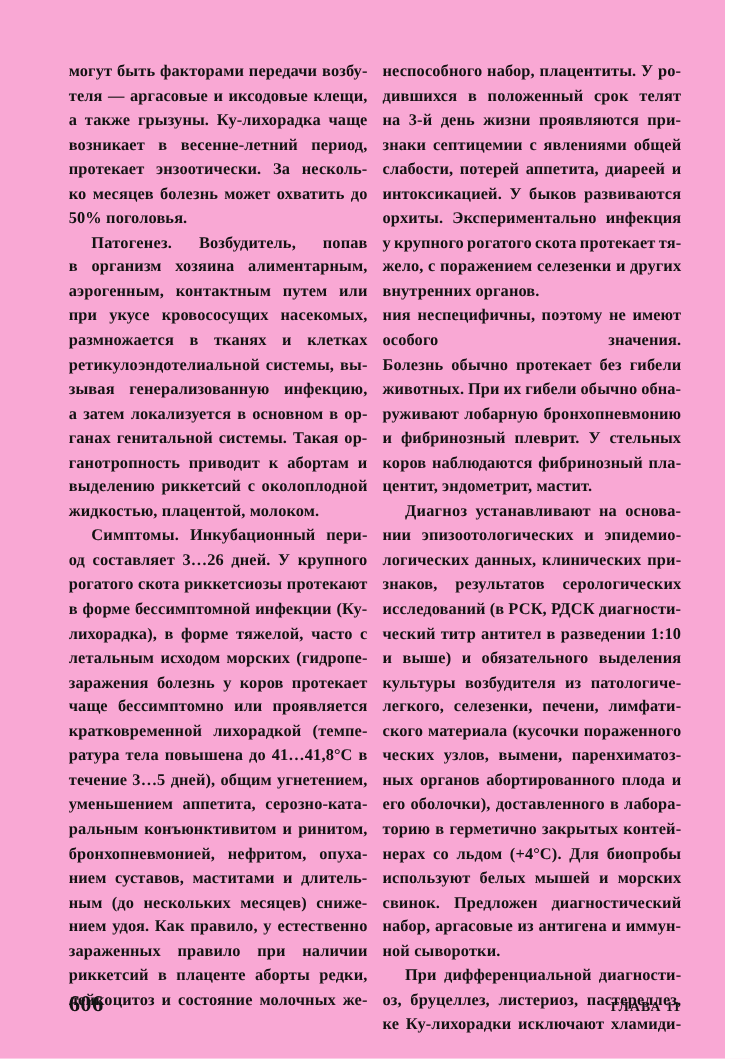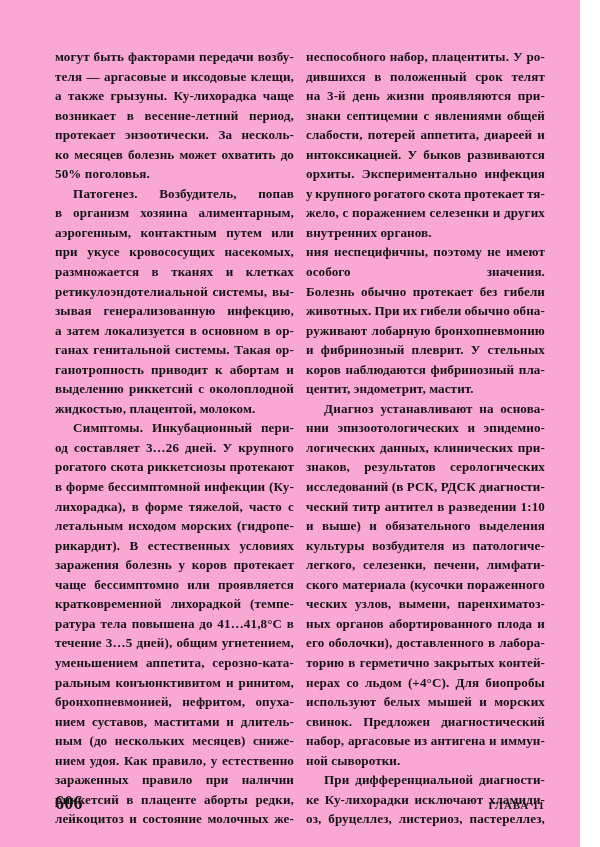--- a/index.html
+++ b/index.html
@@ -247,12 +247,6 @@
           <span class="w">(гидропе-</span>
         </div>
       <div class="line j">
-          <span class="w">рикардит).</span>
-          <span class="w">В</span>
-          <span class="w">естественных</span>
-          <span class="w">условиях</span>
-        </div>
-      <div class="line j">
           <span class="w">заражения</span>
           <span class="w">болезнь</span>
           <span class="w">у</span>

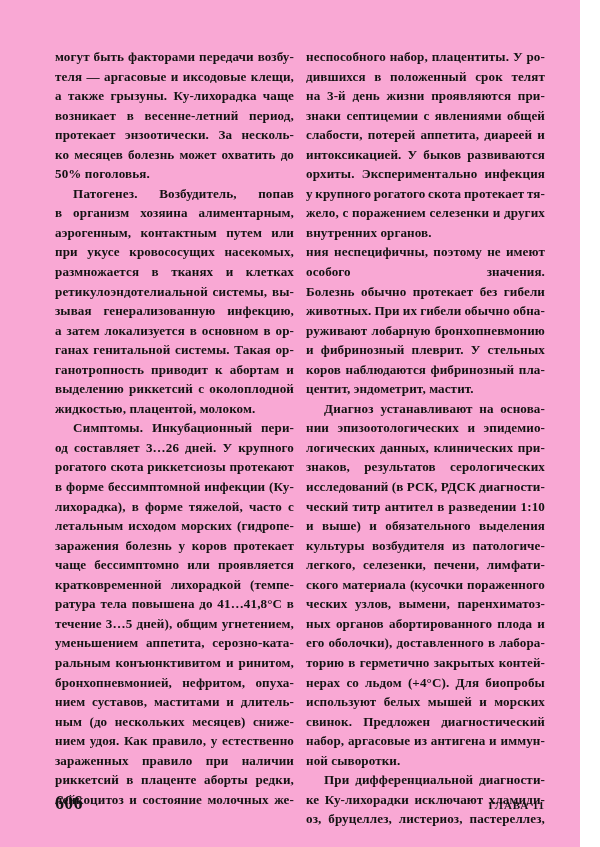--- a/index.html
+++ b/index.html
@@ -578,17 +578,17 @@
           <span class="w">диагности-</span>
         </div>
       <div class="line j">
+          <span class="w">оз,</span>
+          <span class="w">бруцеллез,</span>
+          <span class="w">листериоз,</span>
+          <span class="w">пастереллез,</span>
+        </div>
+      <div class="line j">
           <span class="w">ке</span>
           <span class="w">Ку-лихорадки</span>
           <span class="w">исключают</span>
           <span class="w">хламиди-</span>
         </div>
-      <div class="line j">
-          <span class="w">оз,</span>
-          <span class="w">бруцеллез,</span>
-          <span class="w">листериоз,</span>
-          <span class="w">пастереллез,</span>
-        </div>
 
     </div>
 

